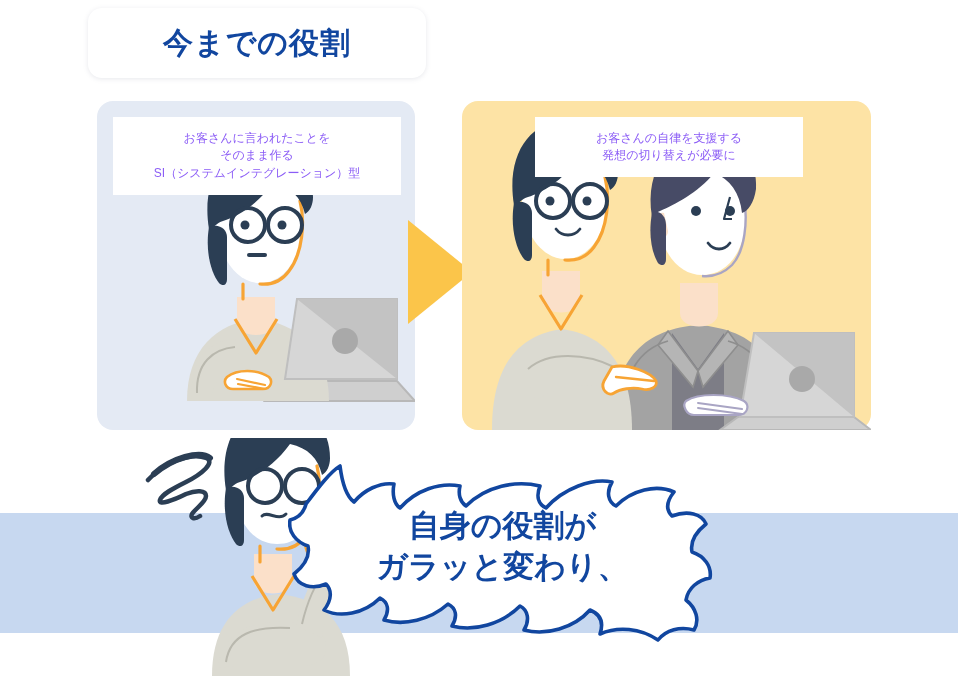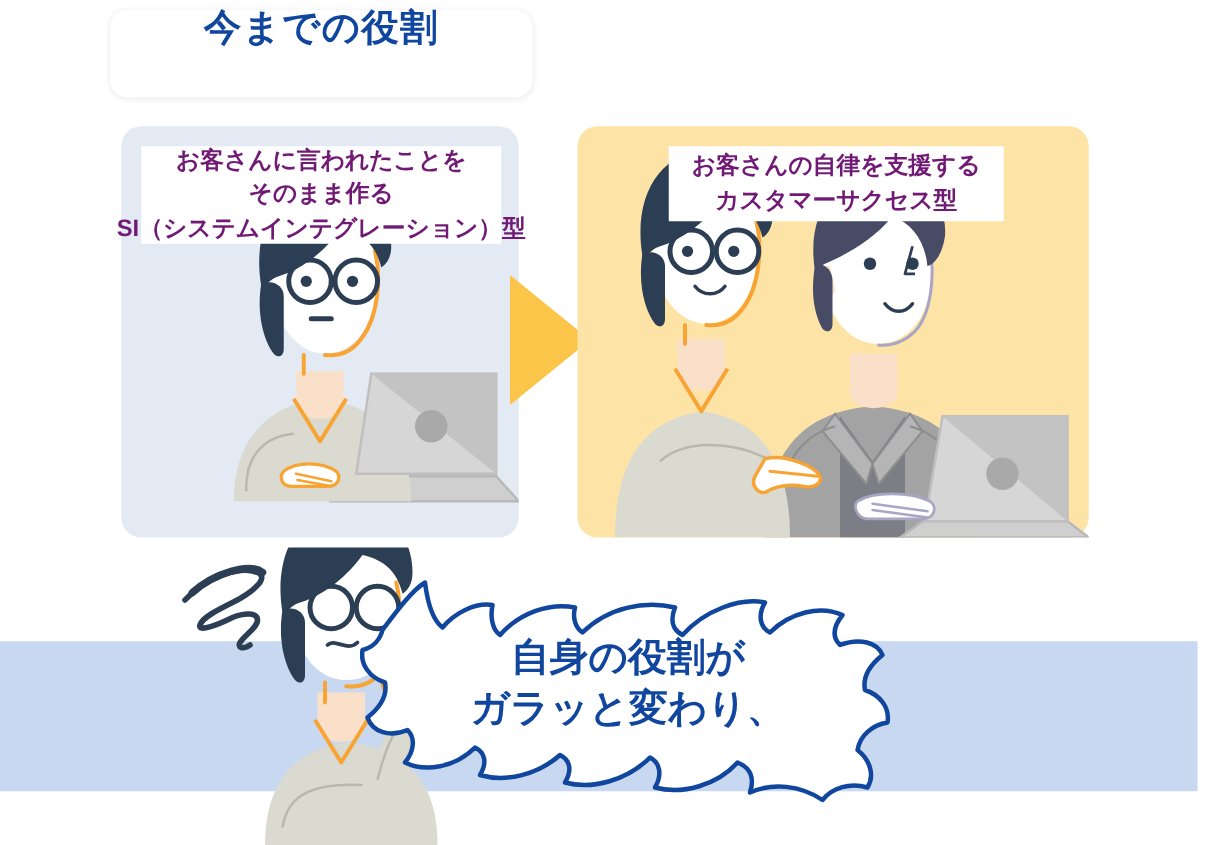--- a/index.html
+++ b/index.html
@@ -36,6 +36,7 @@
     border-radius: 14px;
     box-shadow: 0 1px 5px rgba(120,130,150,0.18);
     display: flex;
+    align-items: center;
     justify-content: center;
   }
   .header-pill span {

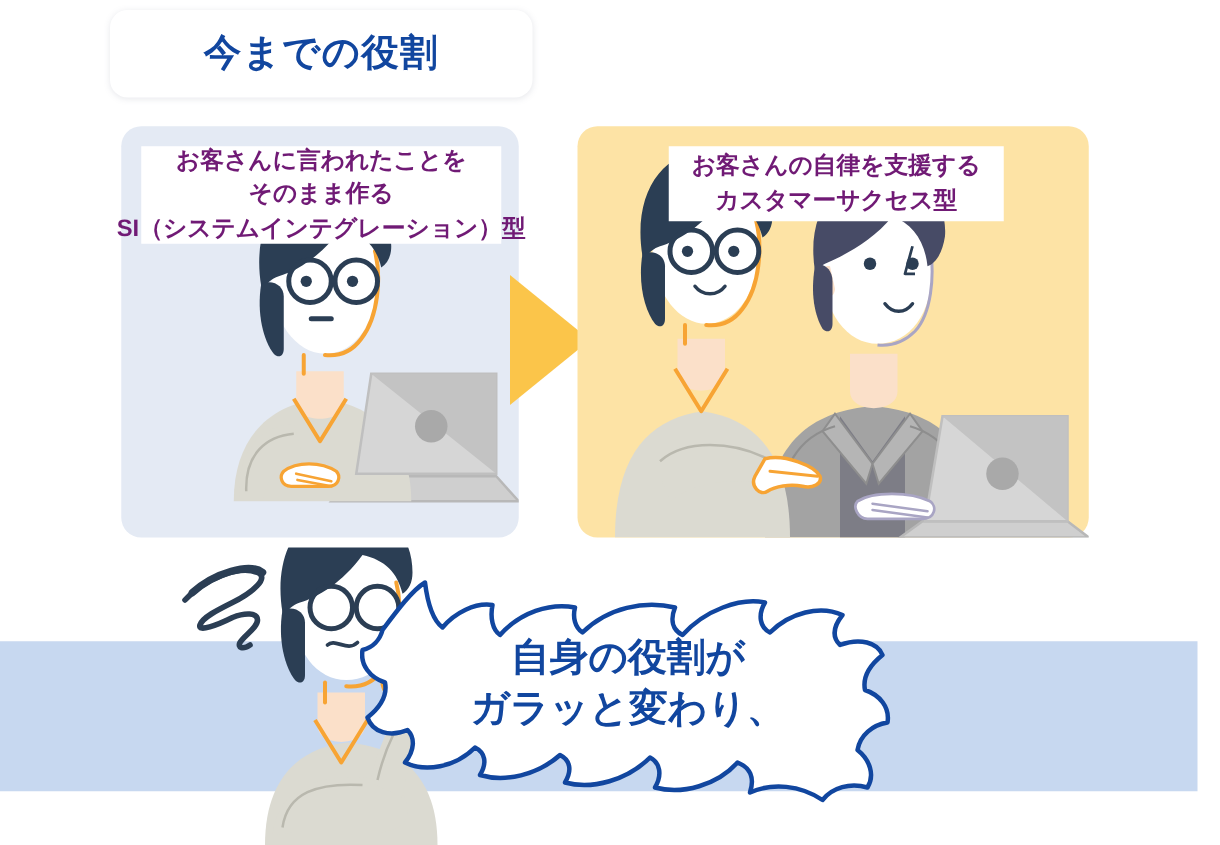--- a/index.html
+++ b/index.html
@@ -69,9 +69,9 @@
     text-align: center;
   }
   .caption-card .line {
-    color: #701a75;
-    font-weight: bold;
-    font-size: 19px;
+    color: #8b5cf6;
+    font-weight: normal;
+    font-size: 12px;
     line-height: 1.45;
     white-space: nowrap;
   }

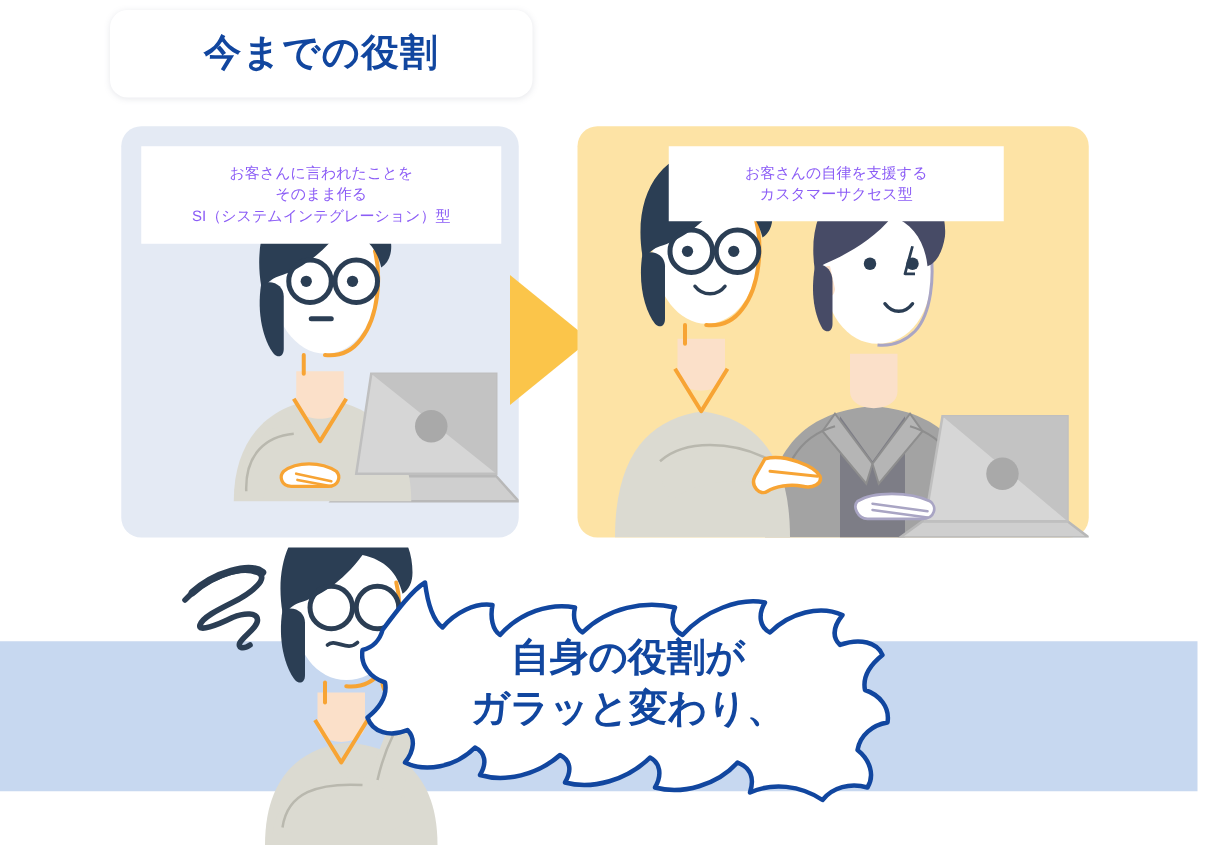--- a/index.html
+++ b/index.html
@@ -223,7 +223,7 @@
 
   <div id="caption-right" class="caption-card abs">
     <div class="line">お客さんの自律を支援する</div>
-    <div class="line">カスタマーサクセス型</div>
+    <div class="line">発想の切り替えが必要に</div>
   </div>
 
   <div id="header-left" class="header-pill abs">

